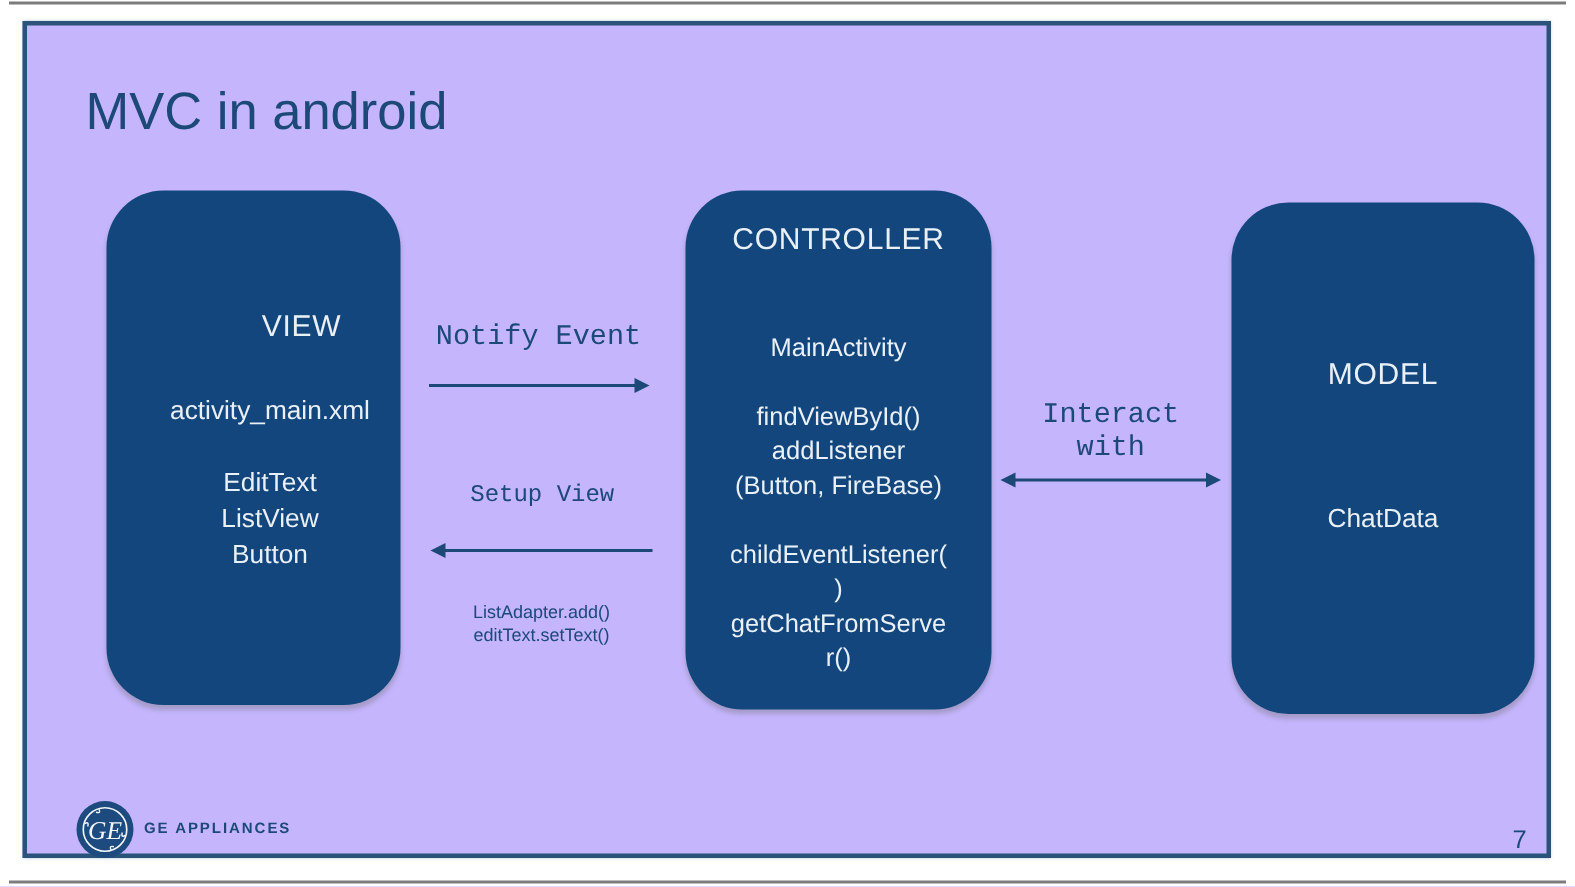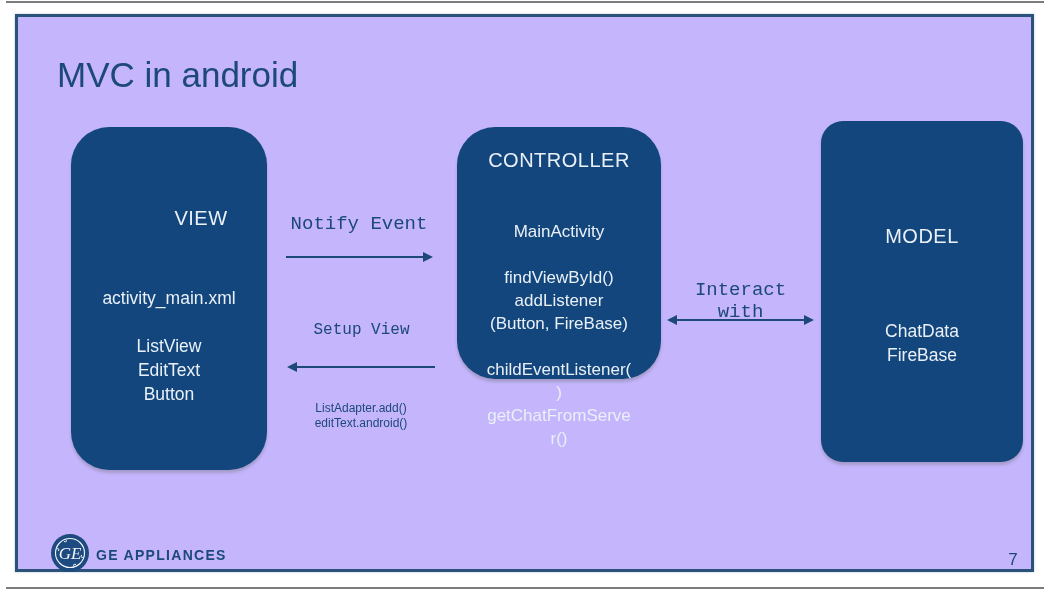--- a/index.html
+++ b/index.html
@@ -36,7 +36,7 @@
     box-shadow:0 3px 3px rgba(110,110,110,.35);
   }
   #view-box{left:53px;top:110px;width:196px;height:343px;}
-  #controller-box{left:439px;top:110px;width:204px;height:252px;}
+  #controller-box{left:439px;top:110px;width:204px;height:346px;}
   #model-box{left:803px;top:104px;width:202px;height:341px;border-radius:22px;}
 
   .box-header{

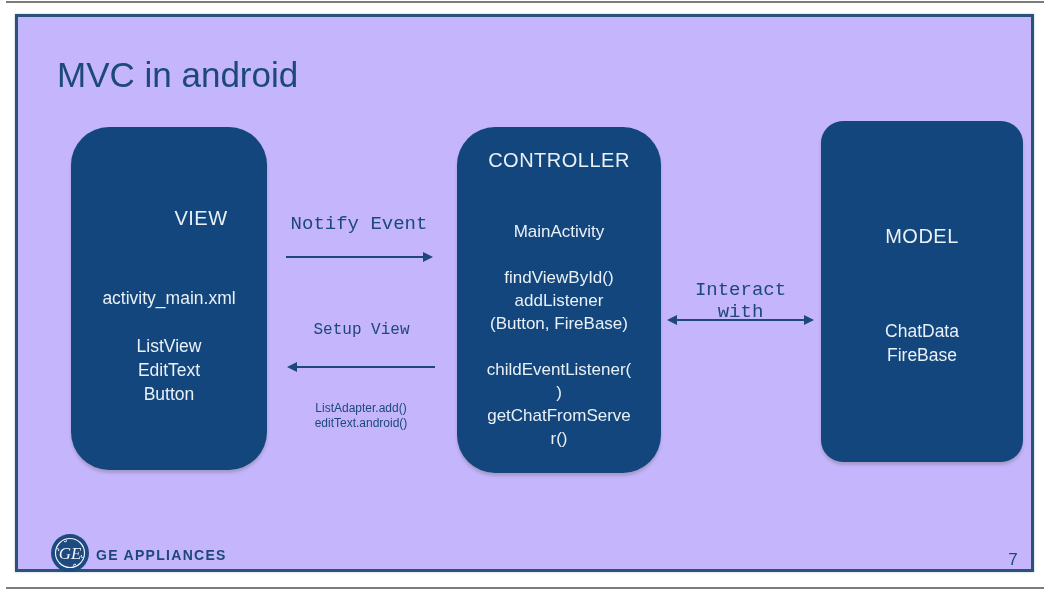--- a/index.html
+++ b/index.html
@@ -37,7 +37,7 @@
   }
   #view-box{left:53px;top:110px;width:196px;height:343px;}
   #controller-box{left:439px;top:110px;width:204px;height:346px;}
-  #model-box{left:803px;top:104px;width:202px;height:341px;border-radius:22px;}
+  #model-box{left:803px;top:118px;width:202px;height:341px;}
 
   .box-header{
     position:absolute;left:0;width:100%;text-align:center;

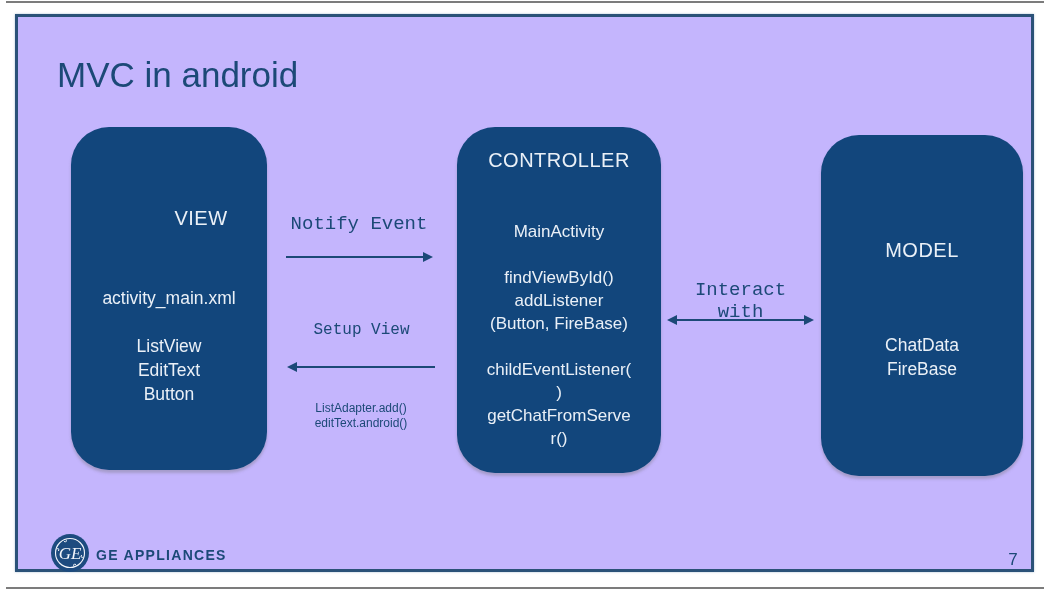--- a/index.html
+++ b/index.html
@@ -51,7 +51,7 @@
     position:absolute;left:0;width:100%;text-align:center;
     font-size:17.5px;
   }
-  #view-box .box-lines{top:159px;line-height:24px;}
+  #view-box .box-lines{top:134px;line-height:24px;padding-left:11px;}
   #controller-box .box-lines{top:93px;line-height:23px;font-size:17px;text-align:center;}
   #model-box .box-lines{top:198px;line-height:24px;text-align:center;}
   .line:empty::before{content:"\00a0";}

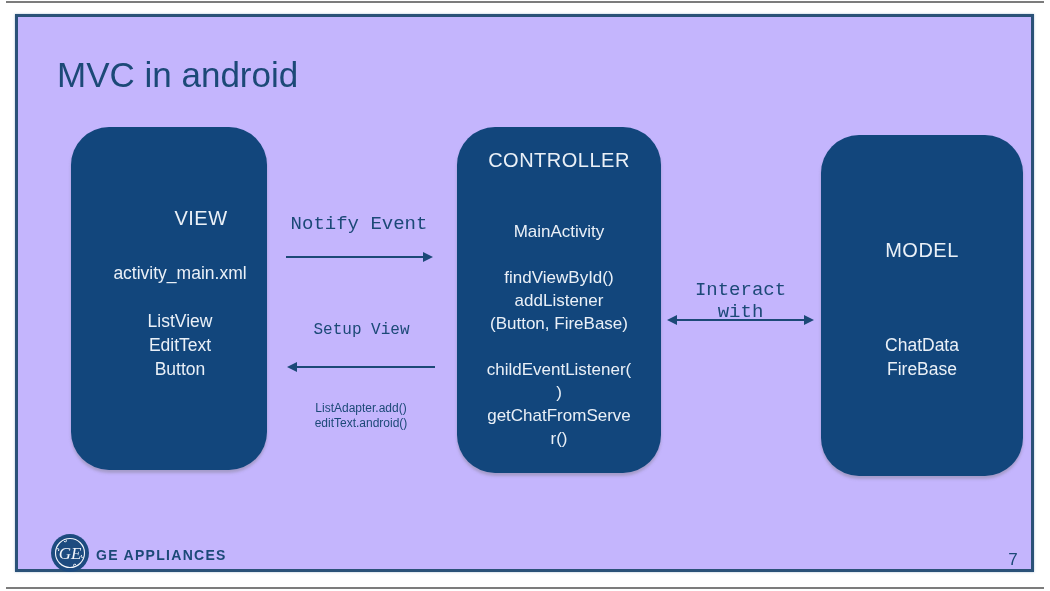--- a/index.html
+++ b/index.html
@@ -64,7 +64,7 @@
   }
   #notify-label{left:268px;top:196px;width:146px;}
   #setup-label{left:270px;top:304px;width:147px;font-size:16px;}
-  #interact-label{left:650px;top:262px;width:145px;}
+  #interact-label{left:650px;top:248px;width:145px;}
 
   .code-note{
     position:absolute;text-align:center;

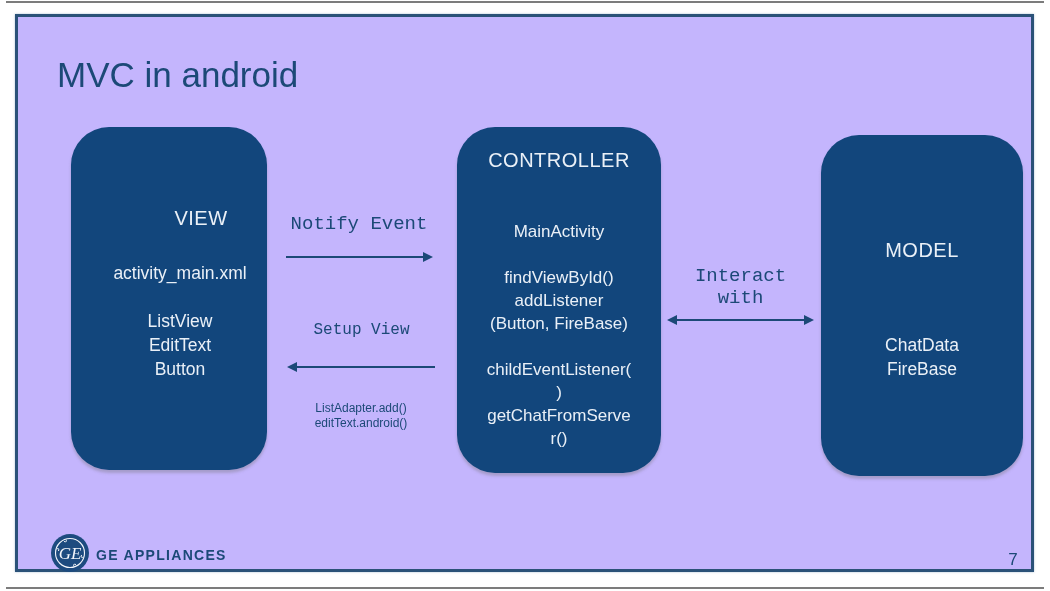--- a/index.html
+++ b/index.html
@@ -121,8 +121,8 @@
     <div class="box-lines">
         <div class="line">activity_main.xml</div>
         <div class="line"></div>
+        <div class="line">EditText</div>
         <div class="line">ListView</div>
-        <div class="line">EditText</div>
         <div class="line">Button</div>
       </div>
   </div>

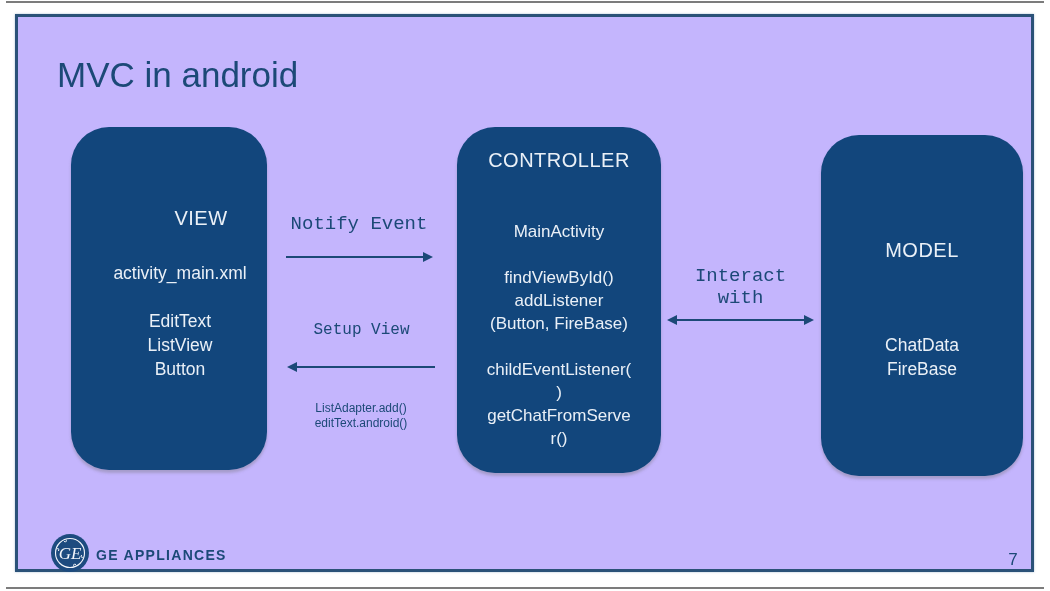--- a/index.html
+++ b/index.html
@@ -147,7 +147,6 @@
     <div class="box-header">MODEL</div>
     <div class="box-lines">
         <div class="line">ChatData</div>
-        <div class="line">FireBase</div>
       </div>
   </div>
 

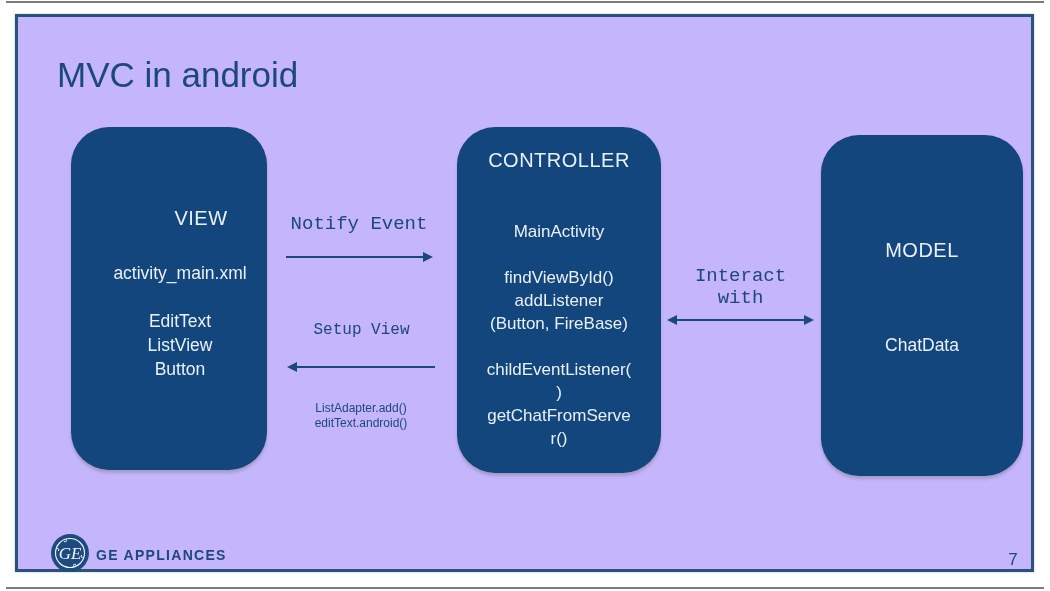--- a/index.html
+++ b/index.html
@@ -163,7 +163,7 @@
   </div>
   <div class="code-note" id="setup-code">
       <div class="line">ListAdapter.add()</div>
-      <div class="line">editText.android()</div>
+      <div class="line">editText.setText()</div>
     </div>
 
   <div class="arrow-label" id="interact-label">Interact with</div>

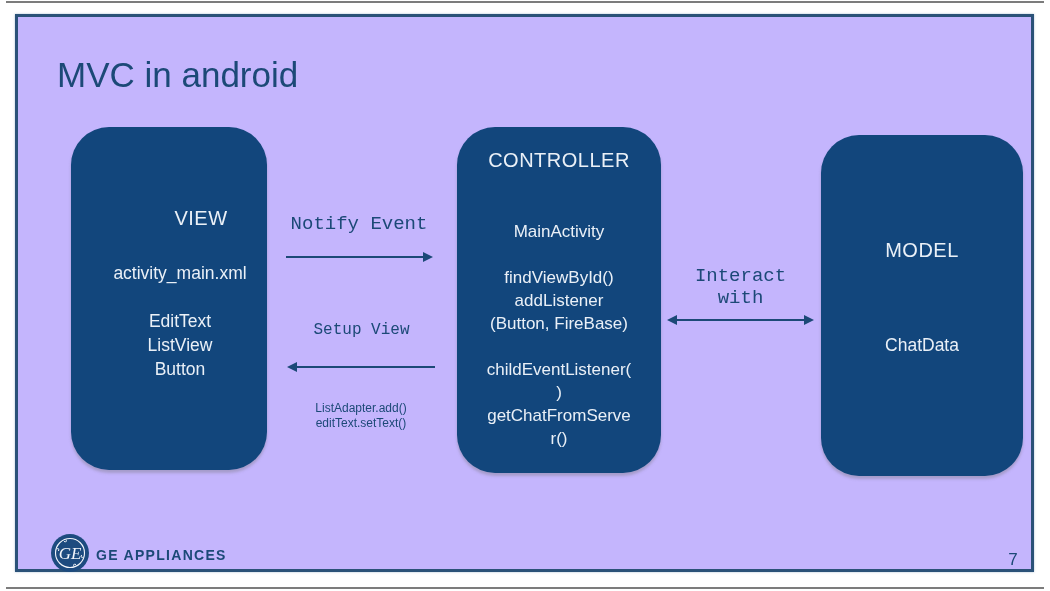--- a/index.html
+++ b/index.html
@@ -98,7 +98,7 @@
   .footer-logo{position:absolute;left:32px;top:516px;width:40px;height:40px;}
   .footer-brand{
     position:absolute;left:78px;top:530px;
-    font-size:14px;font-weight:bold;letter-spacing:1.3px;
+    font-size:10px;font-weight:bold;letter-spacing:1.3px;
     color:var(--accent-text,#1b4470);
   }
   .page-number{

